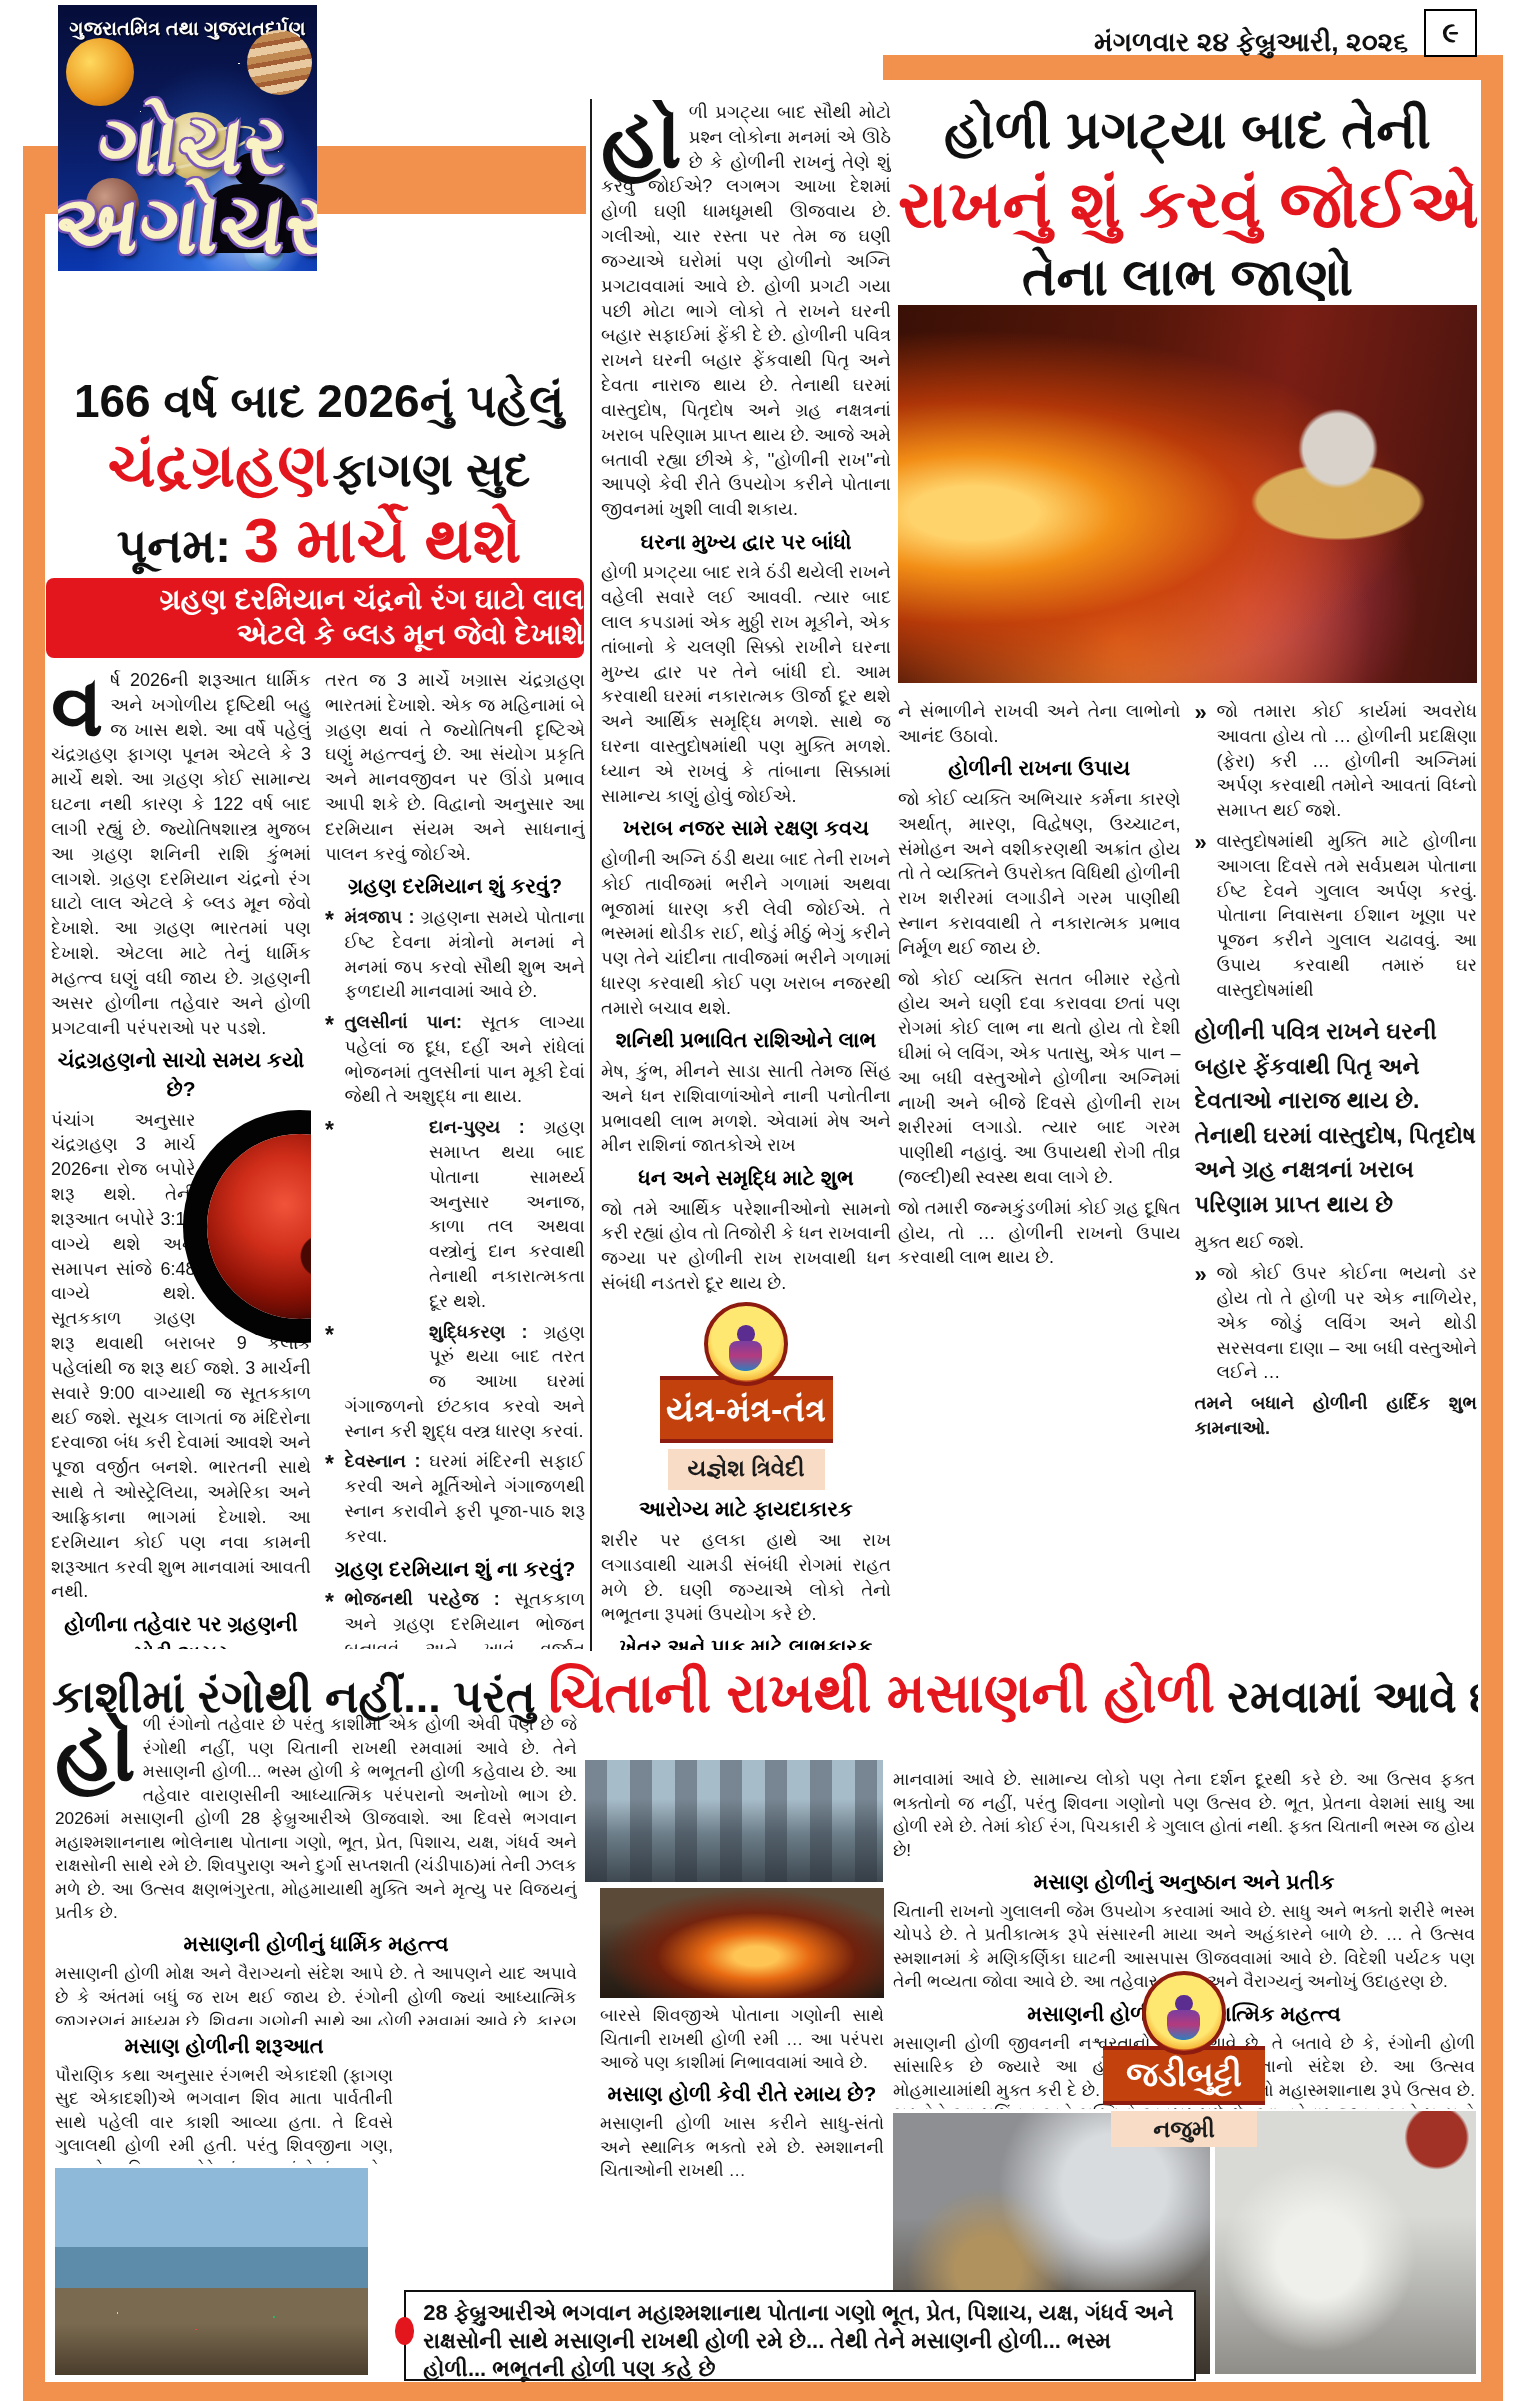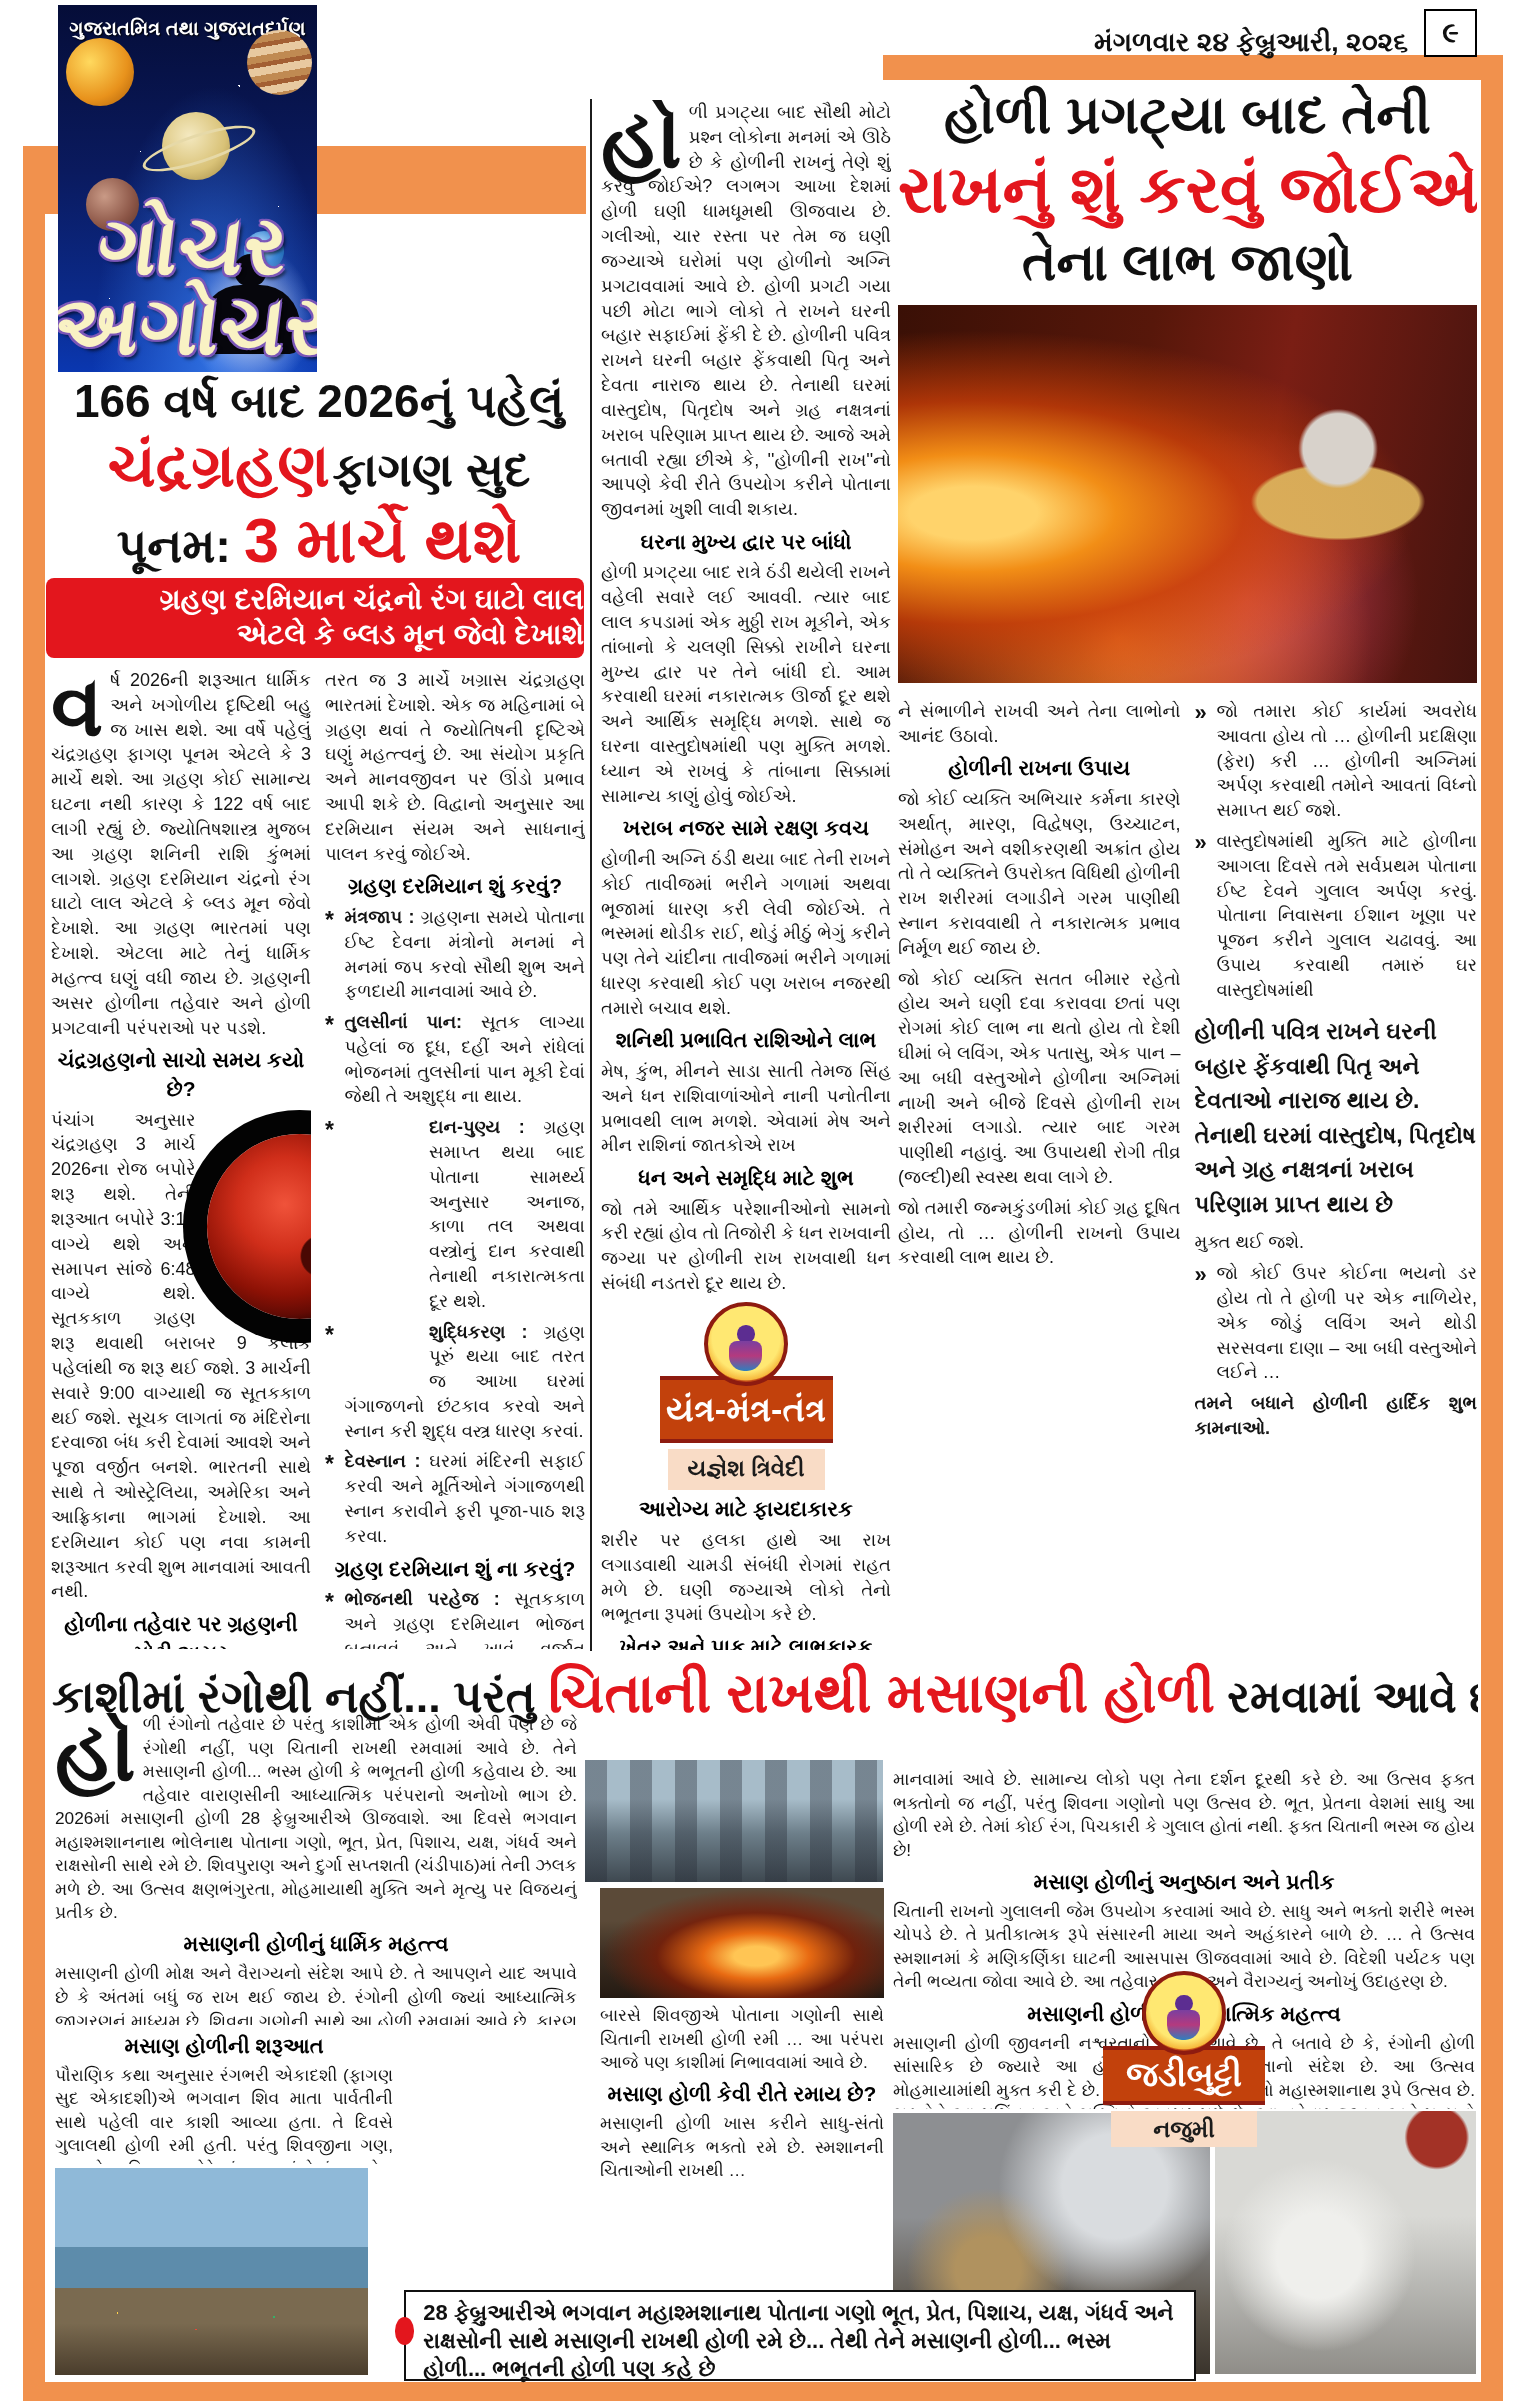--- a/index.html
+++ b/index.html
@@ -18,7 +18,7 @@
   #page-num{left:1424px;top:9.2px;width:53px;height:48px;border:2.3px solid #000;box-sizing:border-box;
     font-size:28px;font-weight:bold;text-align:center;line-height:44px;color:#101010;background:#fff;}
   
-  #masthead{left:58px;top:4.6px;width:259px;height:367px;overflow:hidden;
+  #masthead{left:58px;top:4.6px;width:259px;height:266px;overflow:hidden;
     background:
       radial-gradient(1.2px 1.2px at 12% 18%,#fff 50%,transparent 51%),
       radial-gradient(1.2px 1.2px at 32% 40%,#fff 50%,transparent 51%),

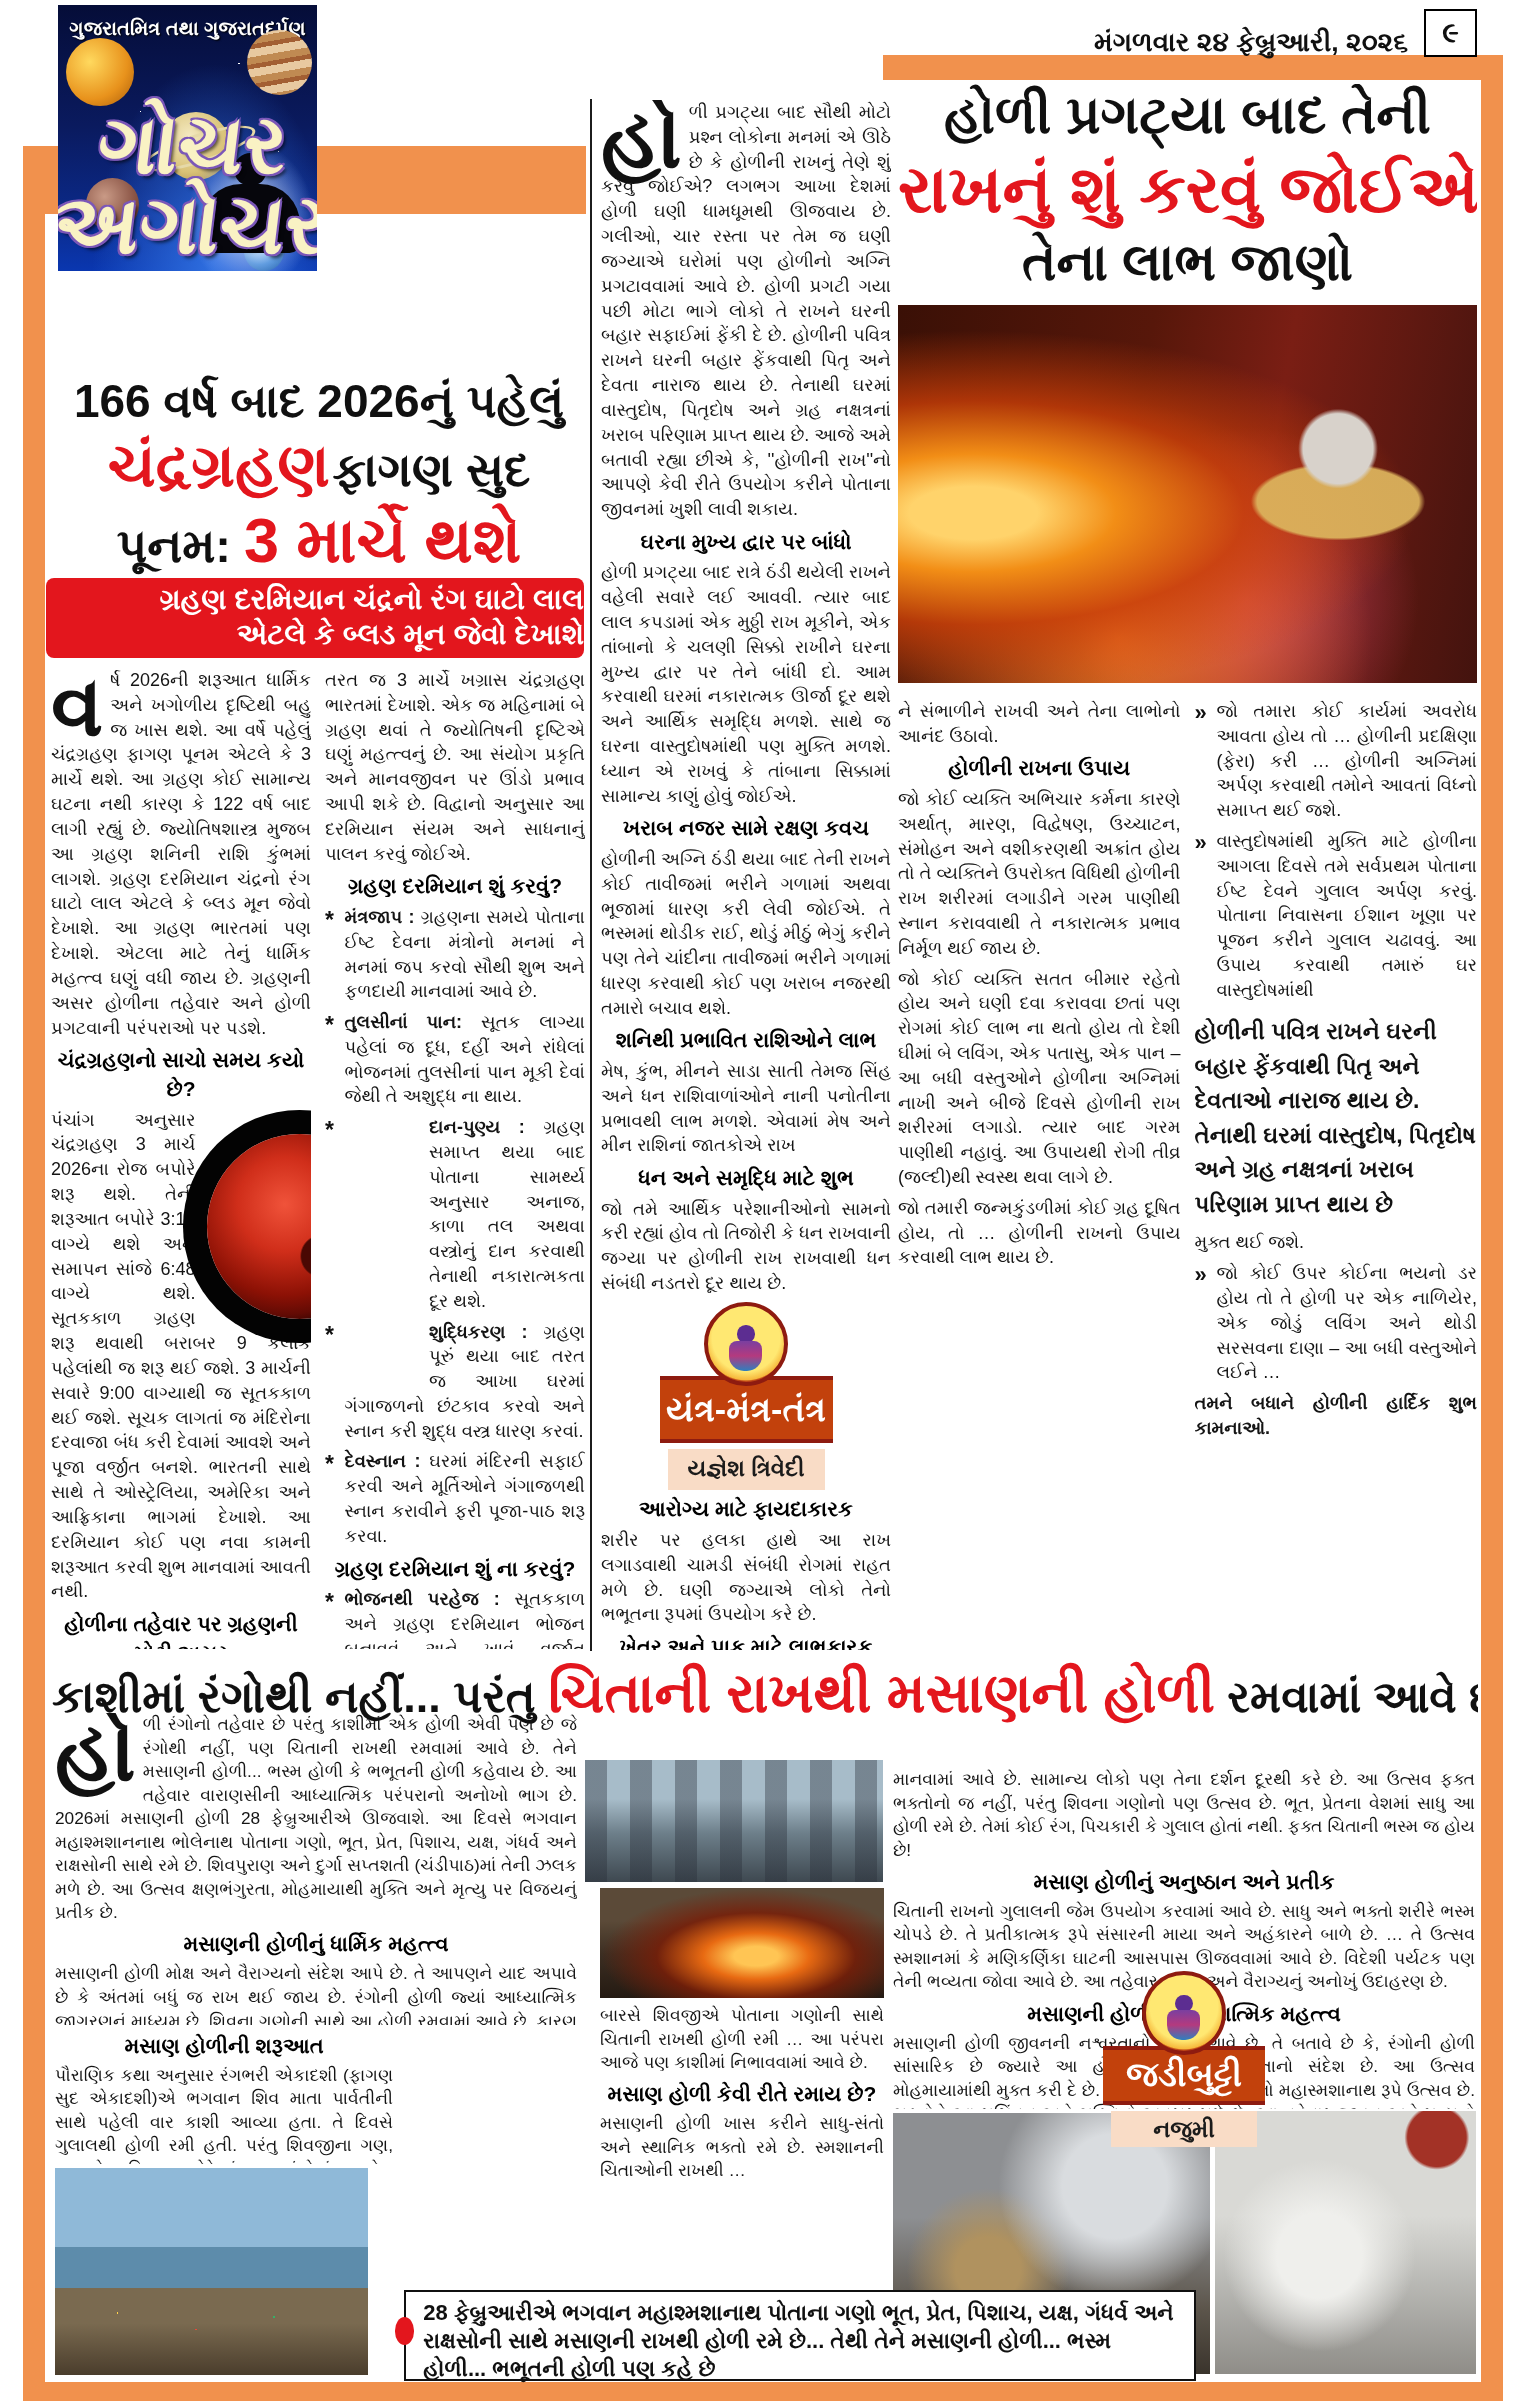--- a/index.html
+++ b/index.html
@@ -88,7 +88,7 @@
   
   #rule-vert{left:590px;top:99px;width:1.7px;height:1552px;background:#1c1c1c;}
   #holi-headline{left:898px;top:84px;width:579px;height:217px;text-align:center;white-space:nowrap;overflow:hidden;}
-  .hhl1{font-size:53px;font-weight:bold;color:#101010;}
+  .hhl1{font-size:53px;font-weight:bold;color:#101010;margin-top:15px;}
   .hhl2{font-size:66px;font-weight:bold;color:#e3161d;margin:3.5px 0;}
   .hhl3{font-size:52px;font-weight:bold;color:#101010;}
   #holi-photo{left:898px;top:305px;width:579px;height:378px;

